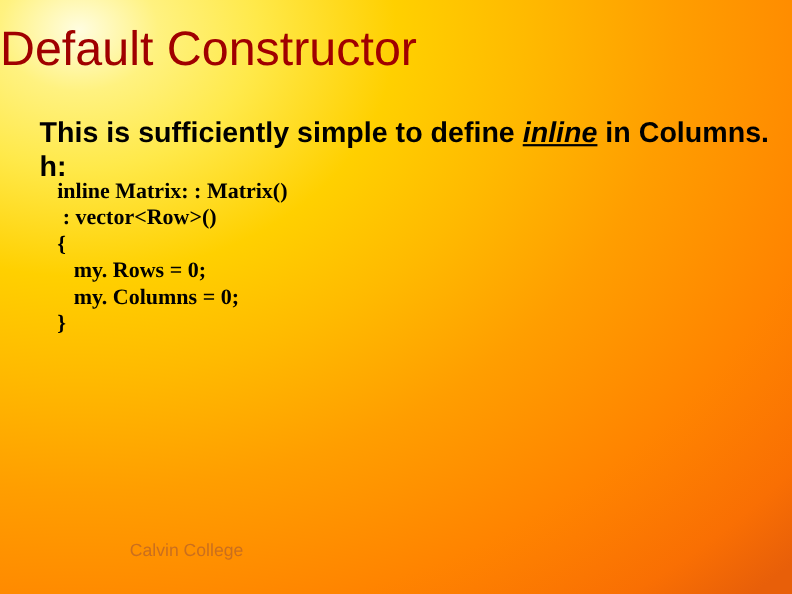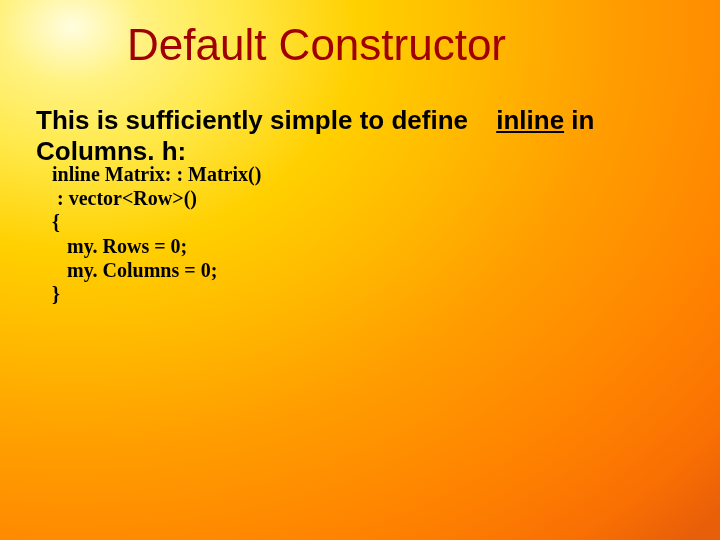--- a/index.html
+++ b/index.html
@@ -31,7 +31,7 @@
     top: 20px;
     left: 0;
     width: 633px;
-    text-align: center;
+    text-align: left;
     font-family: "Trebuchet MS", "Segoe UI", Tahoma, sans-serif;
     font-size: 44px;
     font-weight: 400;

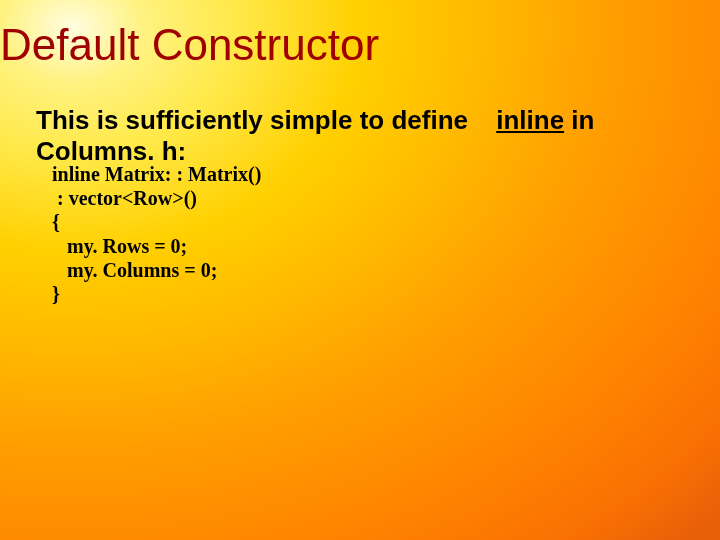--- a/index.html
+++ b/index.html
@@ -47,8 +47,8 @@
     color: #000000;
   }
   .subtitle .kw {
+    font-style: italic;
     text-decoration: underline;
-    margin-left: 21px;
   }
   .code {
     position: absolute;

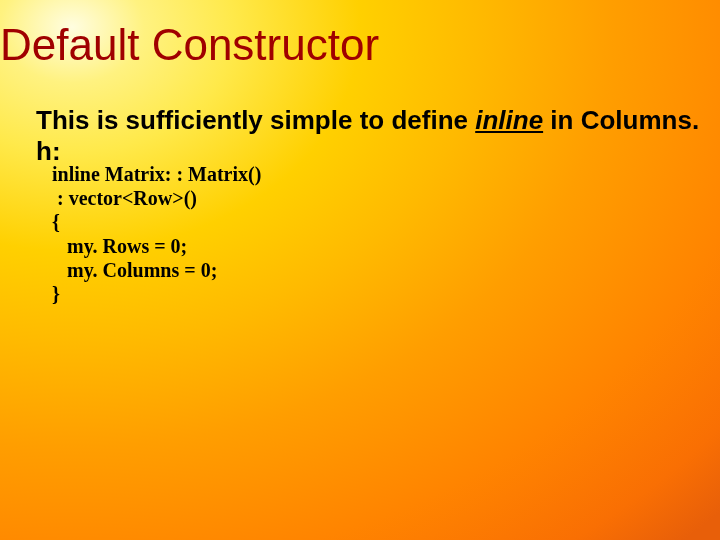--- a/index.html
+++ b/index.html
@@ -88,6 +88,7 @@
    my. Columns = 0;
 }</div>
 
+  <div class="footer">Calvin College</div>
 
 </div>
 

